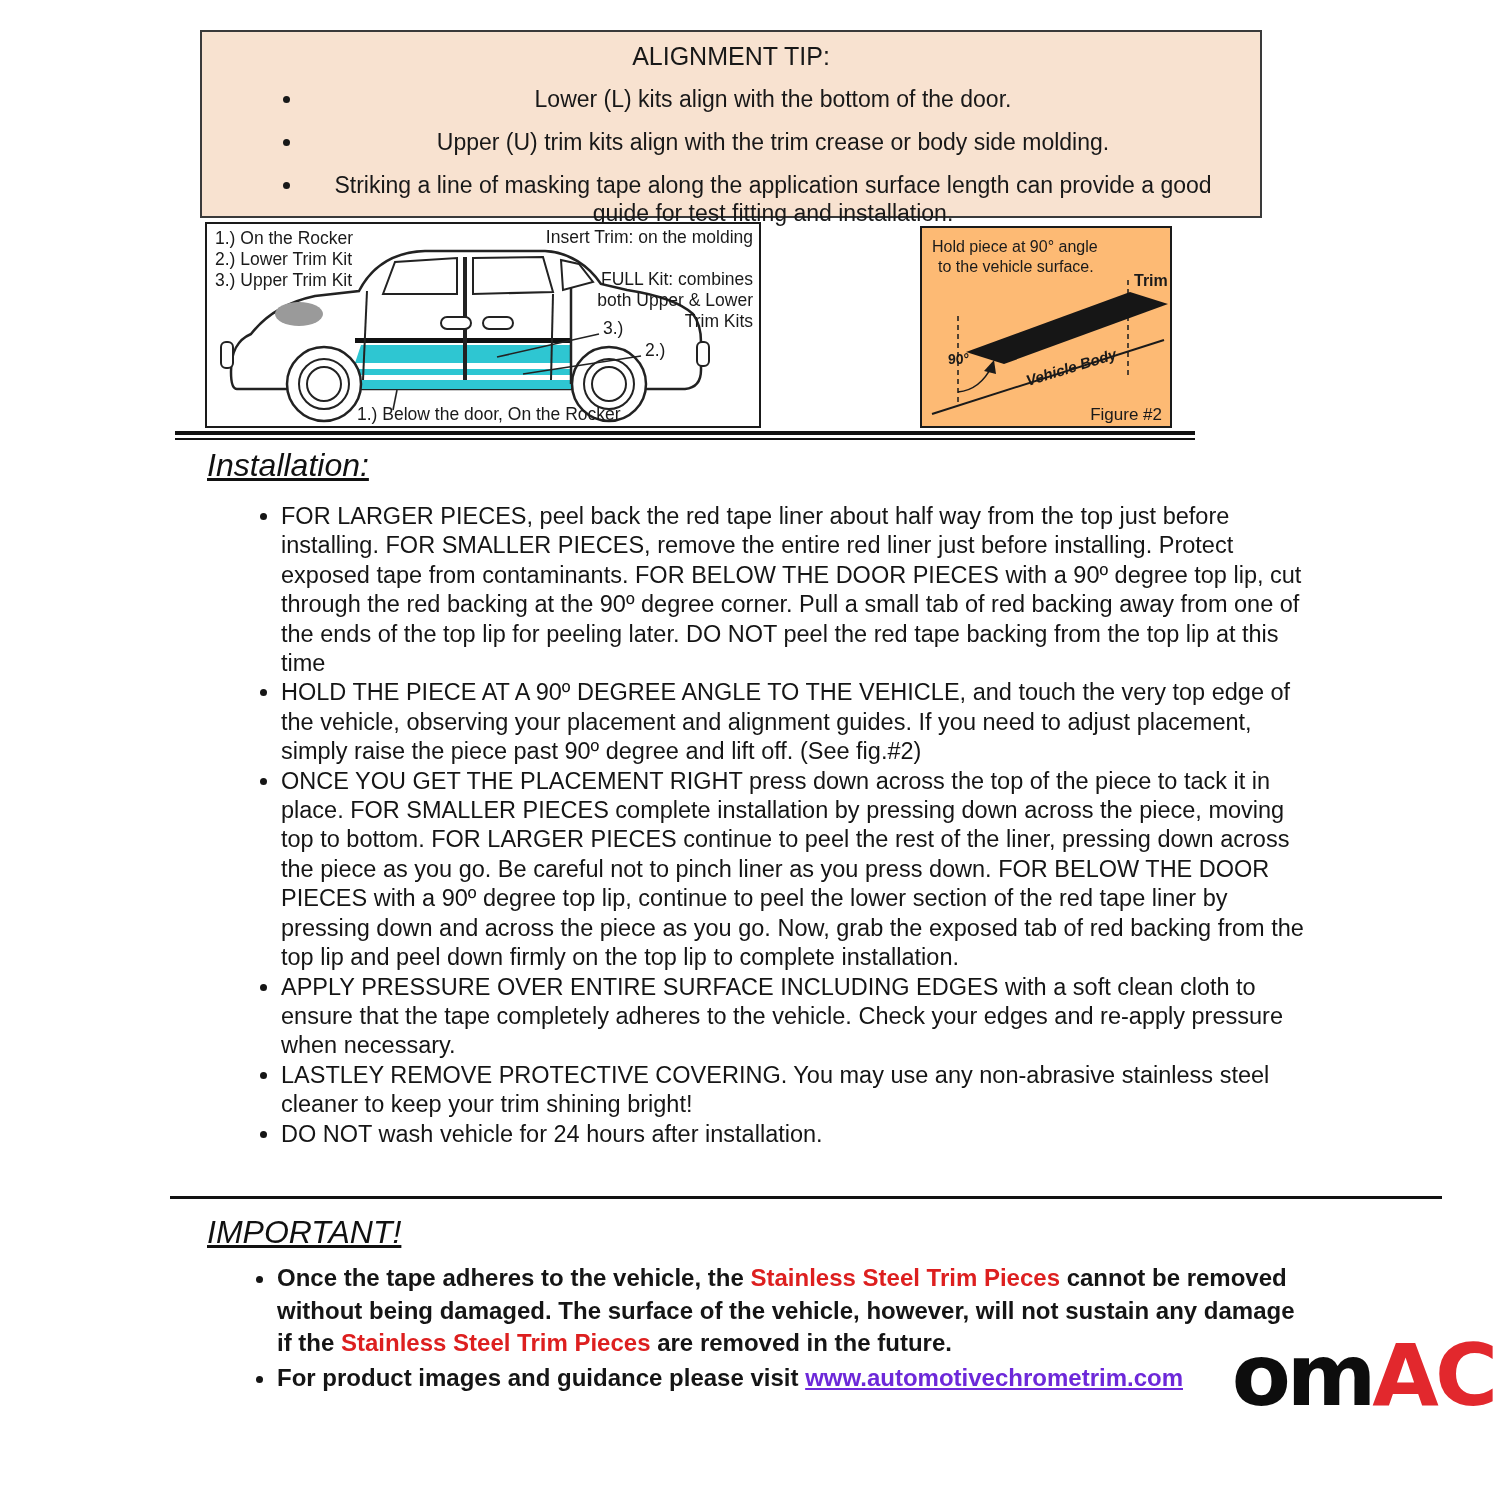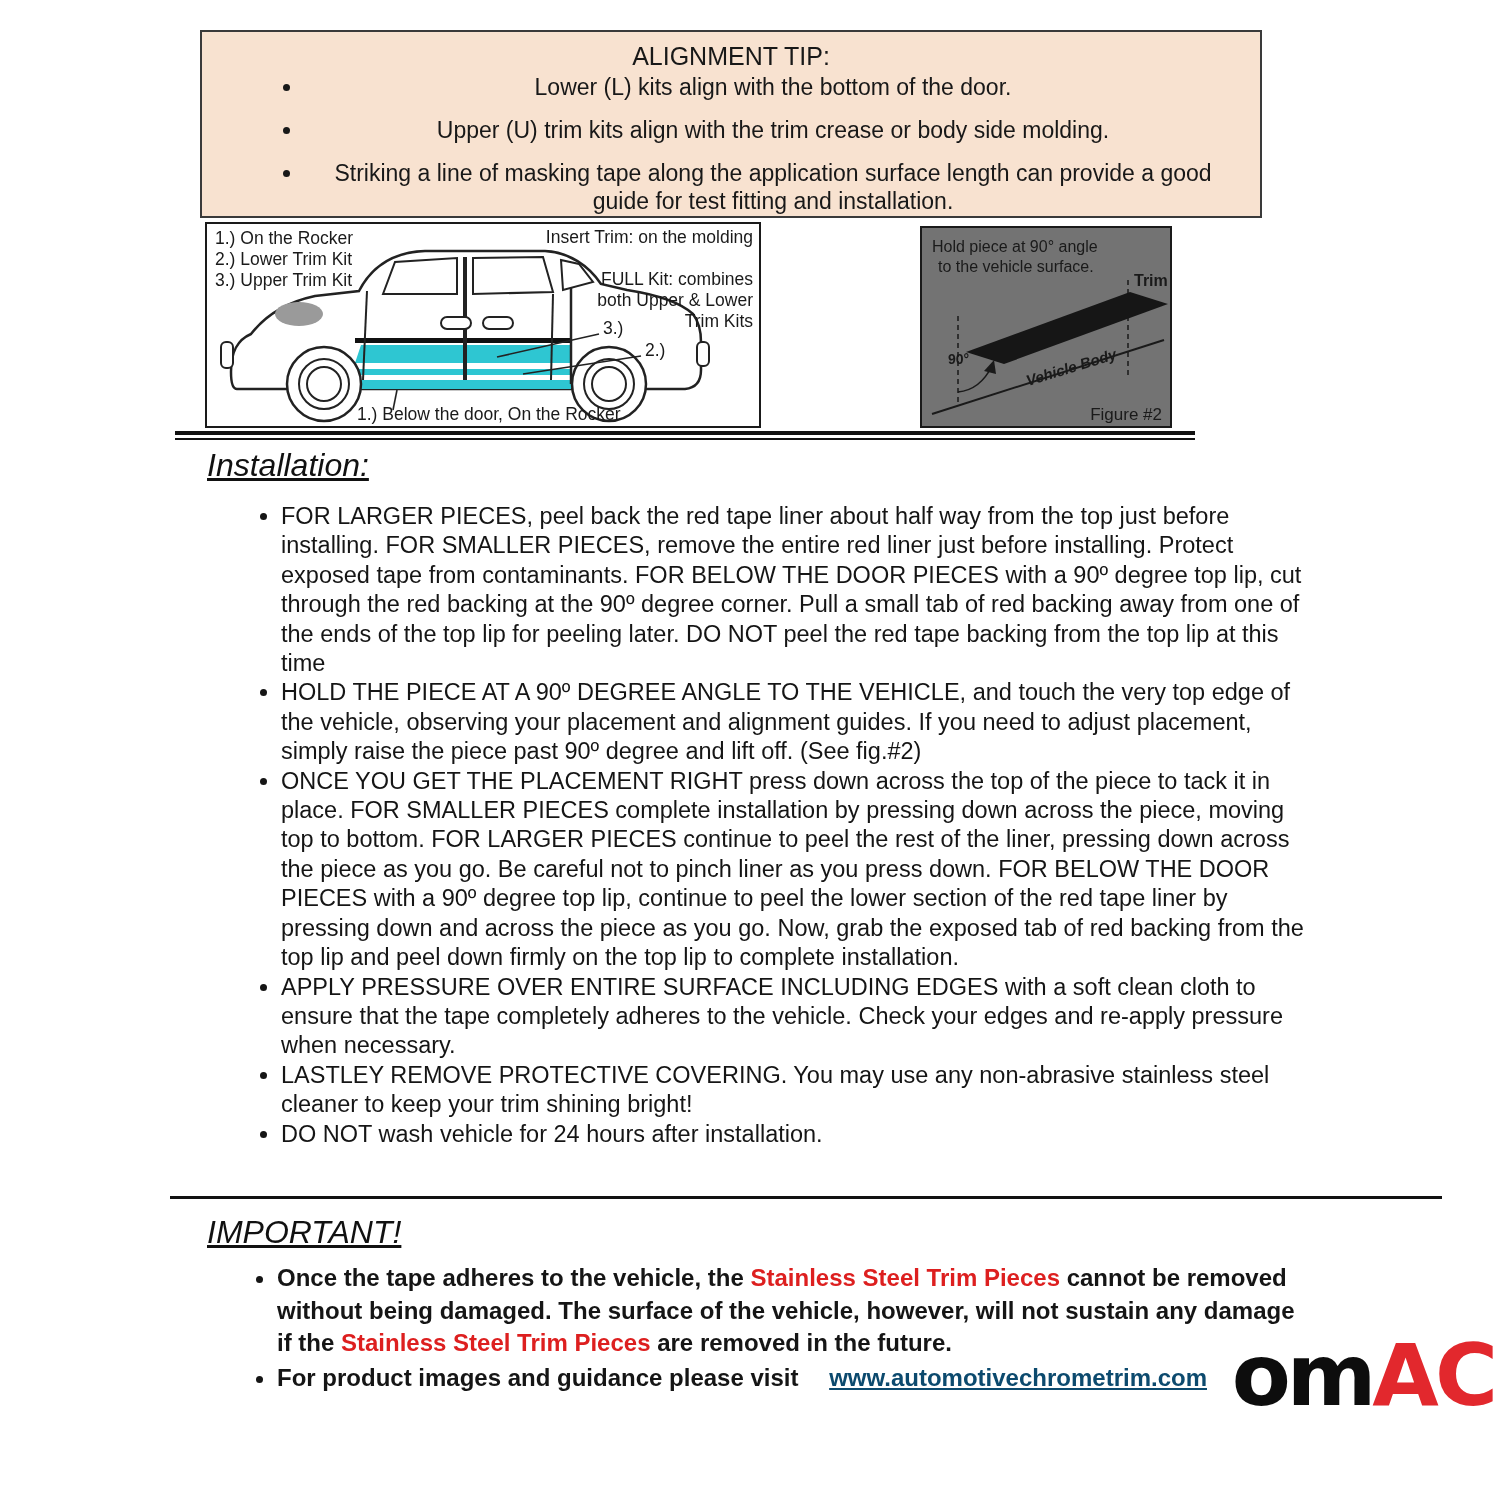--- a/index.html
+++ b/index.html
@@ -8,7 +8,7 @@
   
   .tip-box{position:absolute;left:200px;top:30px;width:1062px;height:188px;background:#f8e2d0;border:2px solid #3a3a3a;box-sizing:border-box;padding:10px 18px;text-align:center;}
   .tip-title{font-size:25px;color:#181818;}
-  .tip-list{margin:2px 0 0 0;padding-left:84px;list-style:disc;}
+  .tip-list{margin:14px 0 0 0;padding-left:84px;list-style:disc;}
   .tip-list li{font-size:23px;line-height:28px;margin-bottom:15px;color:#181818;}
 
   

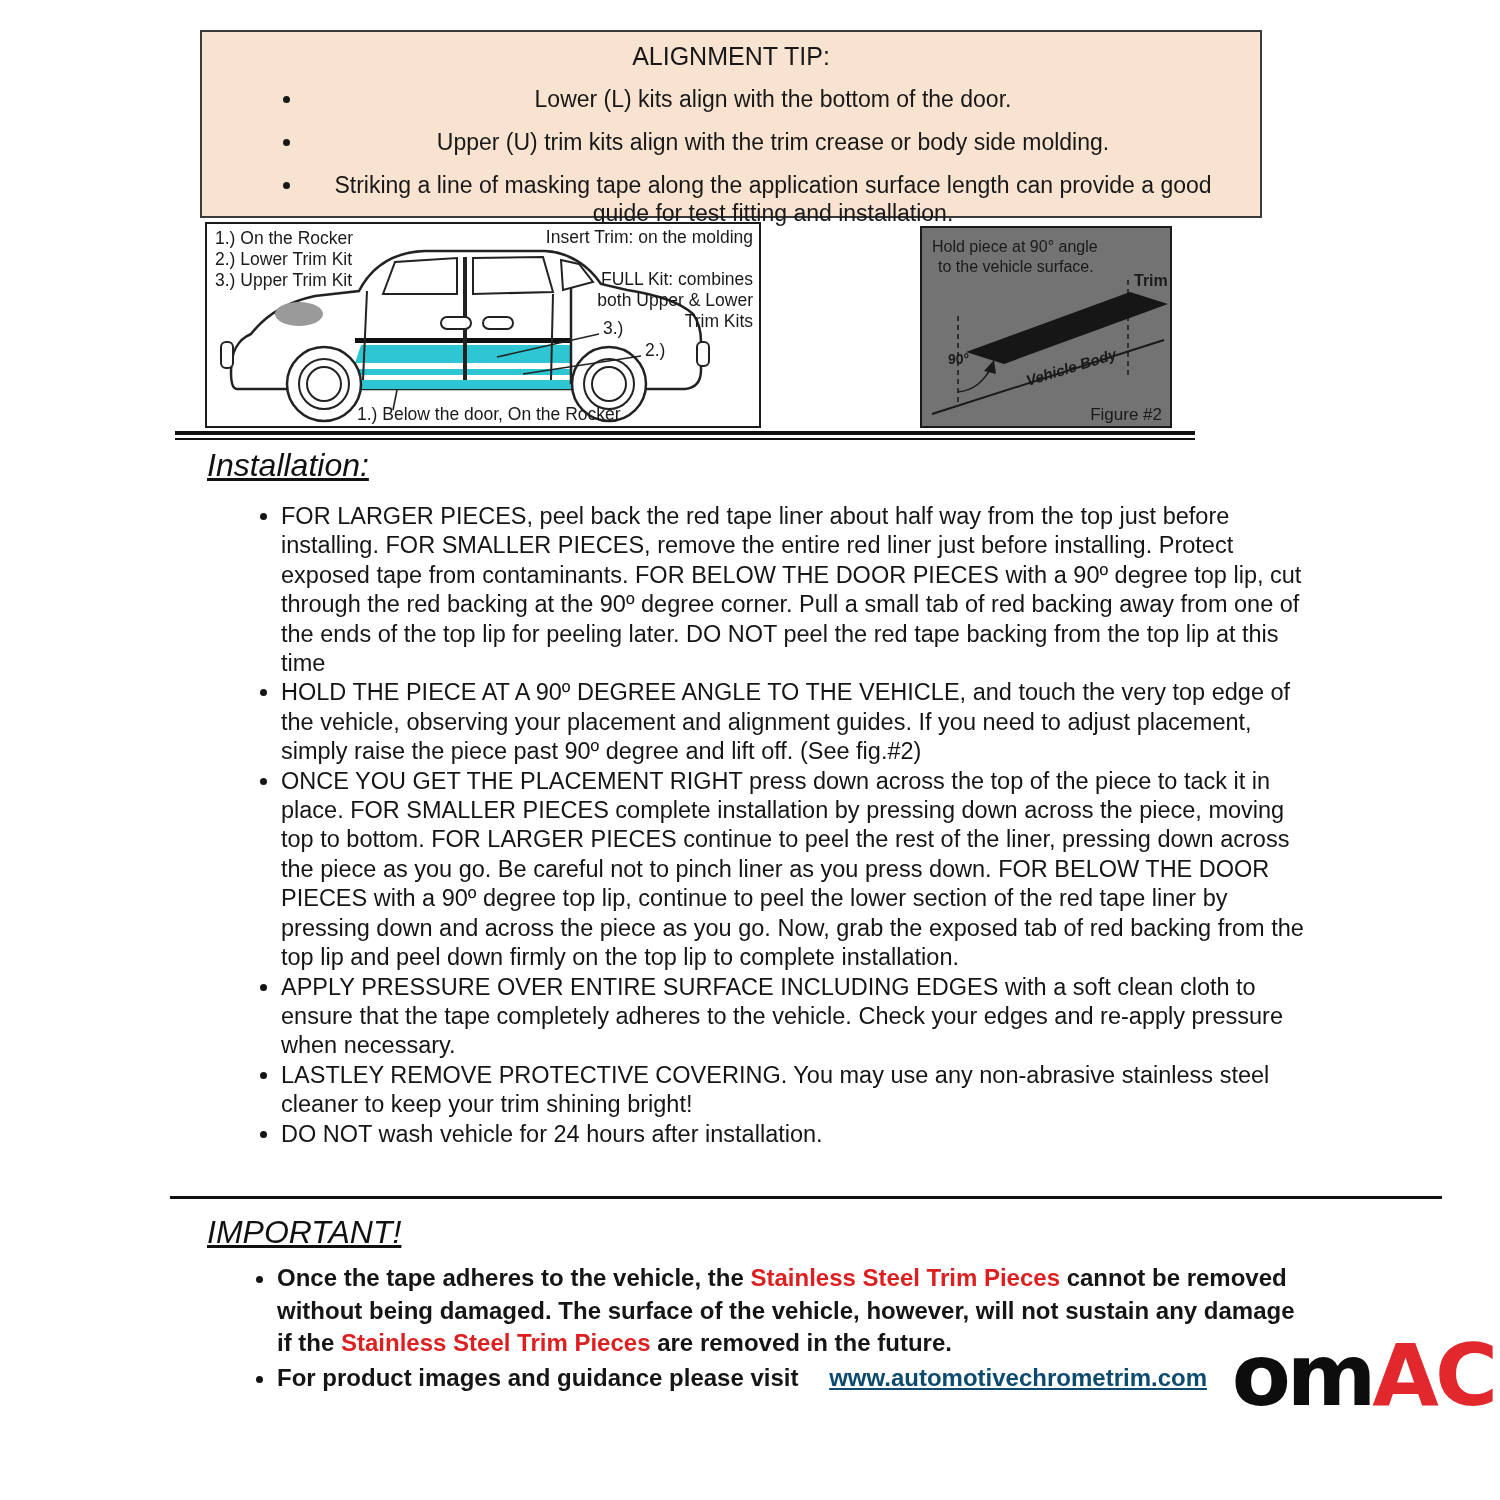--- a/index.html
+++ b/index.html
@@ -13,7 +13,7 @@
 
   
   .car-box{position:absolute;left:205px;top:222px;width:556px;height:206px;border:2px solid #1a1a1a;box-sizing:border-box;background:#fff;text-align:right;}
-  .fig2-box{position:absolute;left:920px;top:226px;width:252px;height:202px;border:2px solid #1a1a1a;box-sizing:border-box;background:#737373;}
+  .fig2-box{position:absolute;left:920px;top:226px;width:252px;height:202px;border:2px solid #1a1a1a;box-sizing:border-box;background:#fdba74;}
   svg text{font-family:"Liberation Sans",sans-serif;fill:#1a1a1a;}
 
   .rule-1{position:absolute;left:175px;top:431px;width:1020px;height:3px;border-top:4px solid #111;border-bottom:2px solid #111;box-sizing:content-box;}

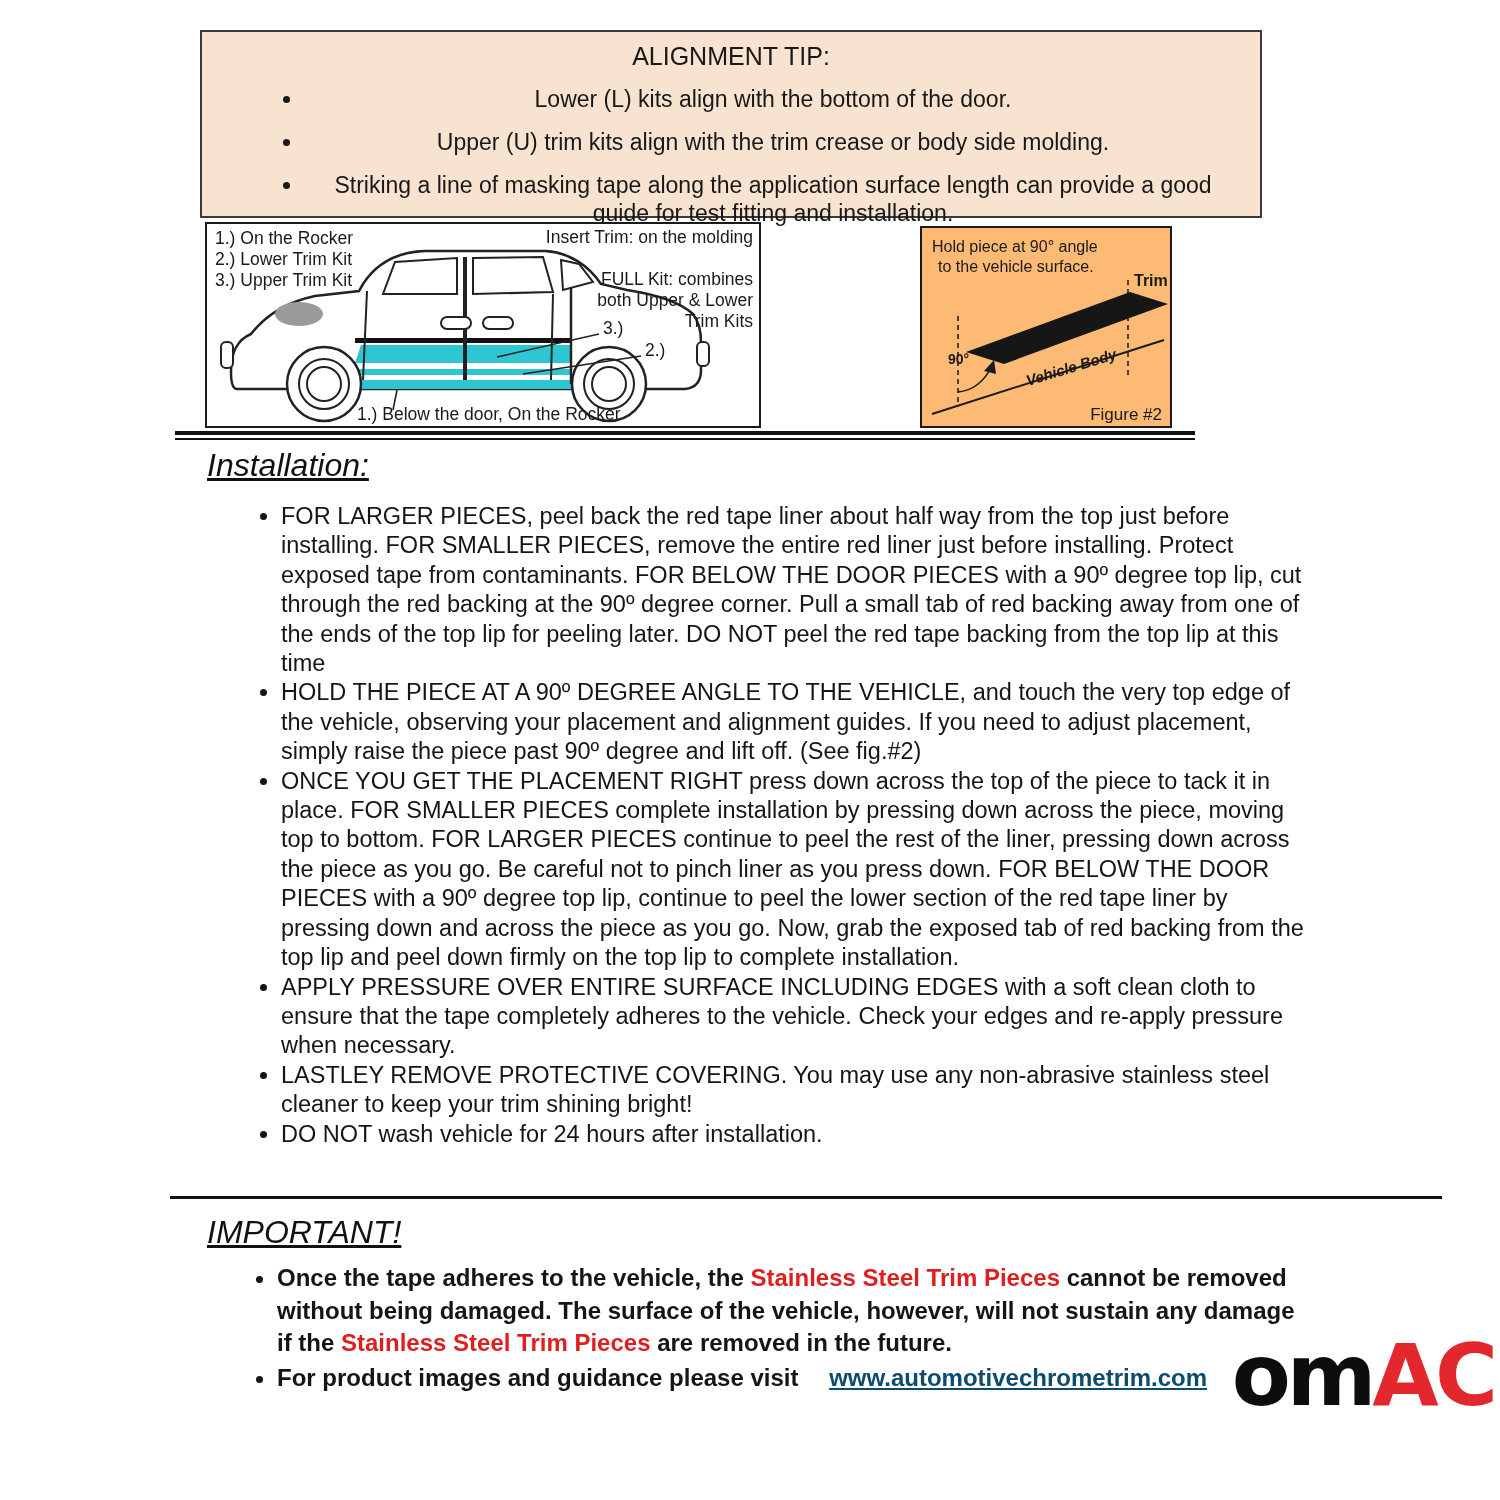--- a/index.html
+++ b/index.html
@@ -32,7 +32,7 @@
 
   .seg-b{font-weight:bold;}
   .seg-r{font-weight:bold;color:#dd1f1f;margin-top:21px;}
-  .seg-link{font-weight:bold;color:#0c4a6e;text-decoration:underline;cursor:pointer;margin-left:24px;}
+  .seg-link{font-weight:bold;color:#6d28d9;text-decoration:underline;cursor:pointer;}
 
   
   .logo{position:absolute;right:6px;top:1330px;font-family:"DejaVu Sans",sans-serif;font-weight:bold;font-size:86px;line-height:90px;letter-spacing:-4px;white-space:nowrap;}

